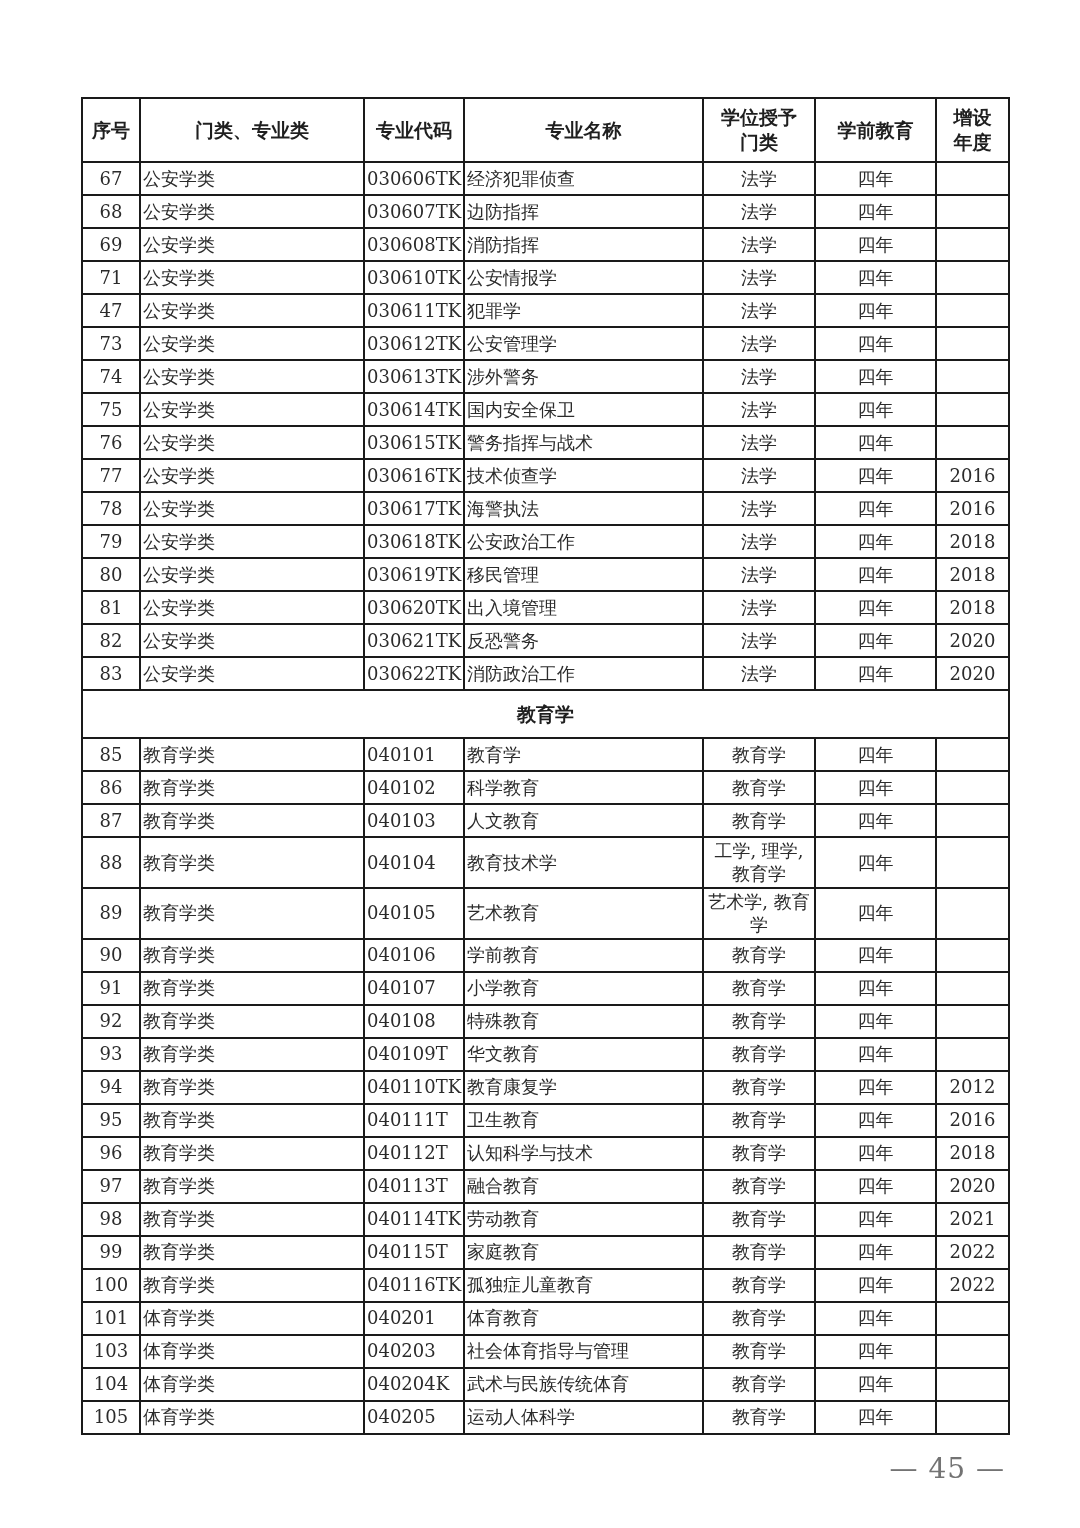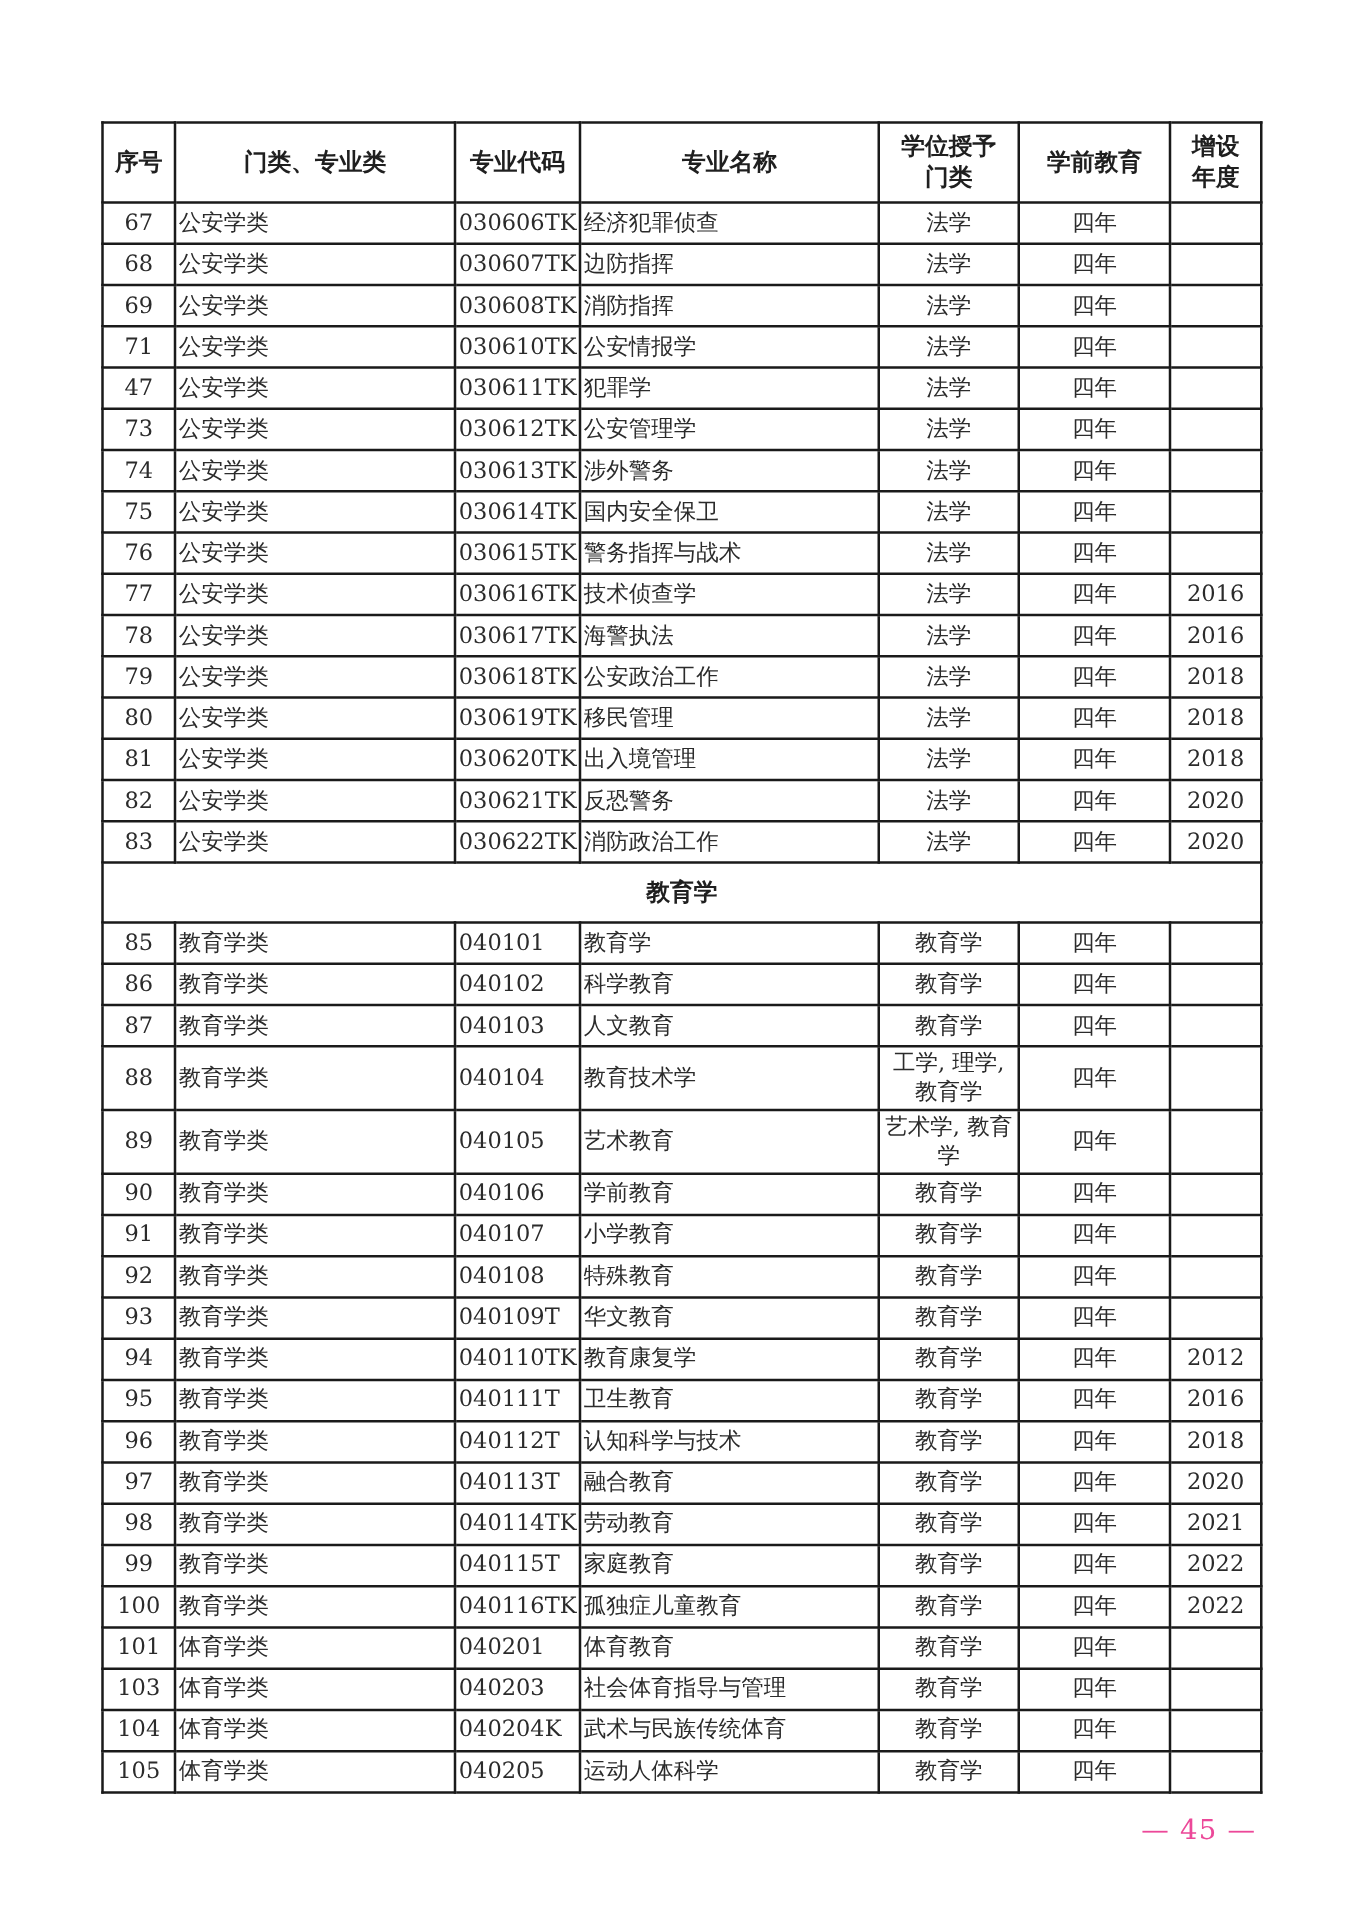--- a/index.html
+++ b/index.html
@@ -58,8 +58,8 @@
     position: absolute;
     top: 1452px;
     right: 75px;
-    font-size: 22px;
-    color: #ec4899;
+    font-size: 28px;
+    color: #737373;
     letter-spacing: 1px;
     font-family: "DejaVu Serif", "Liberation Serif", serif;
   }

